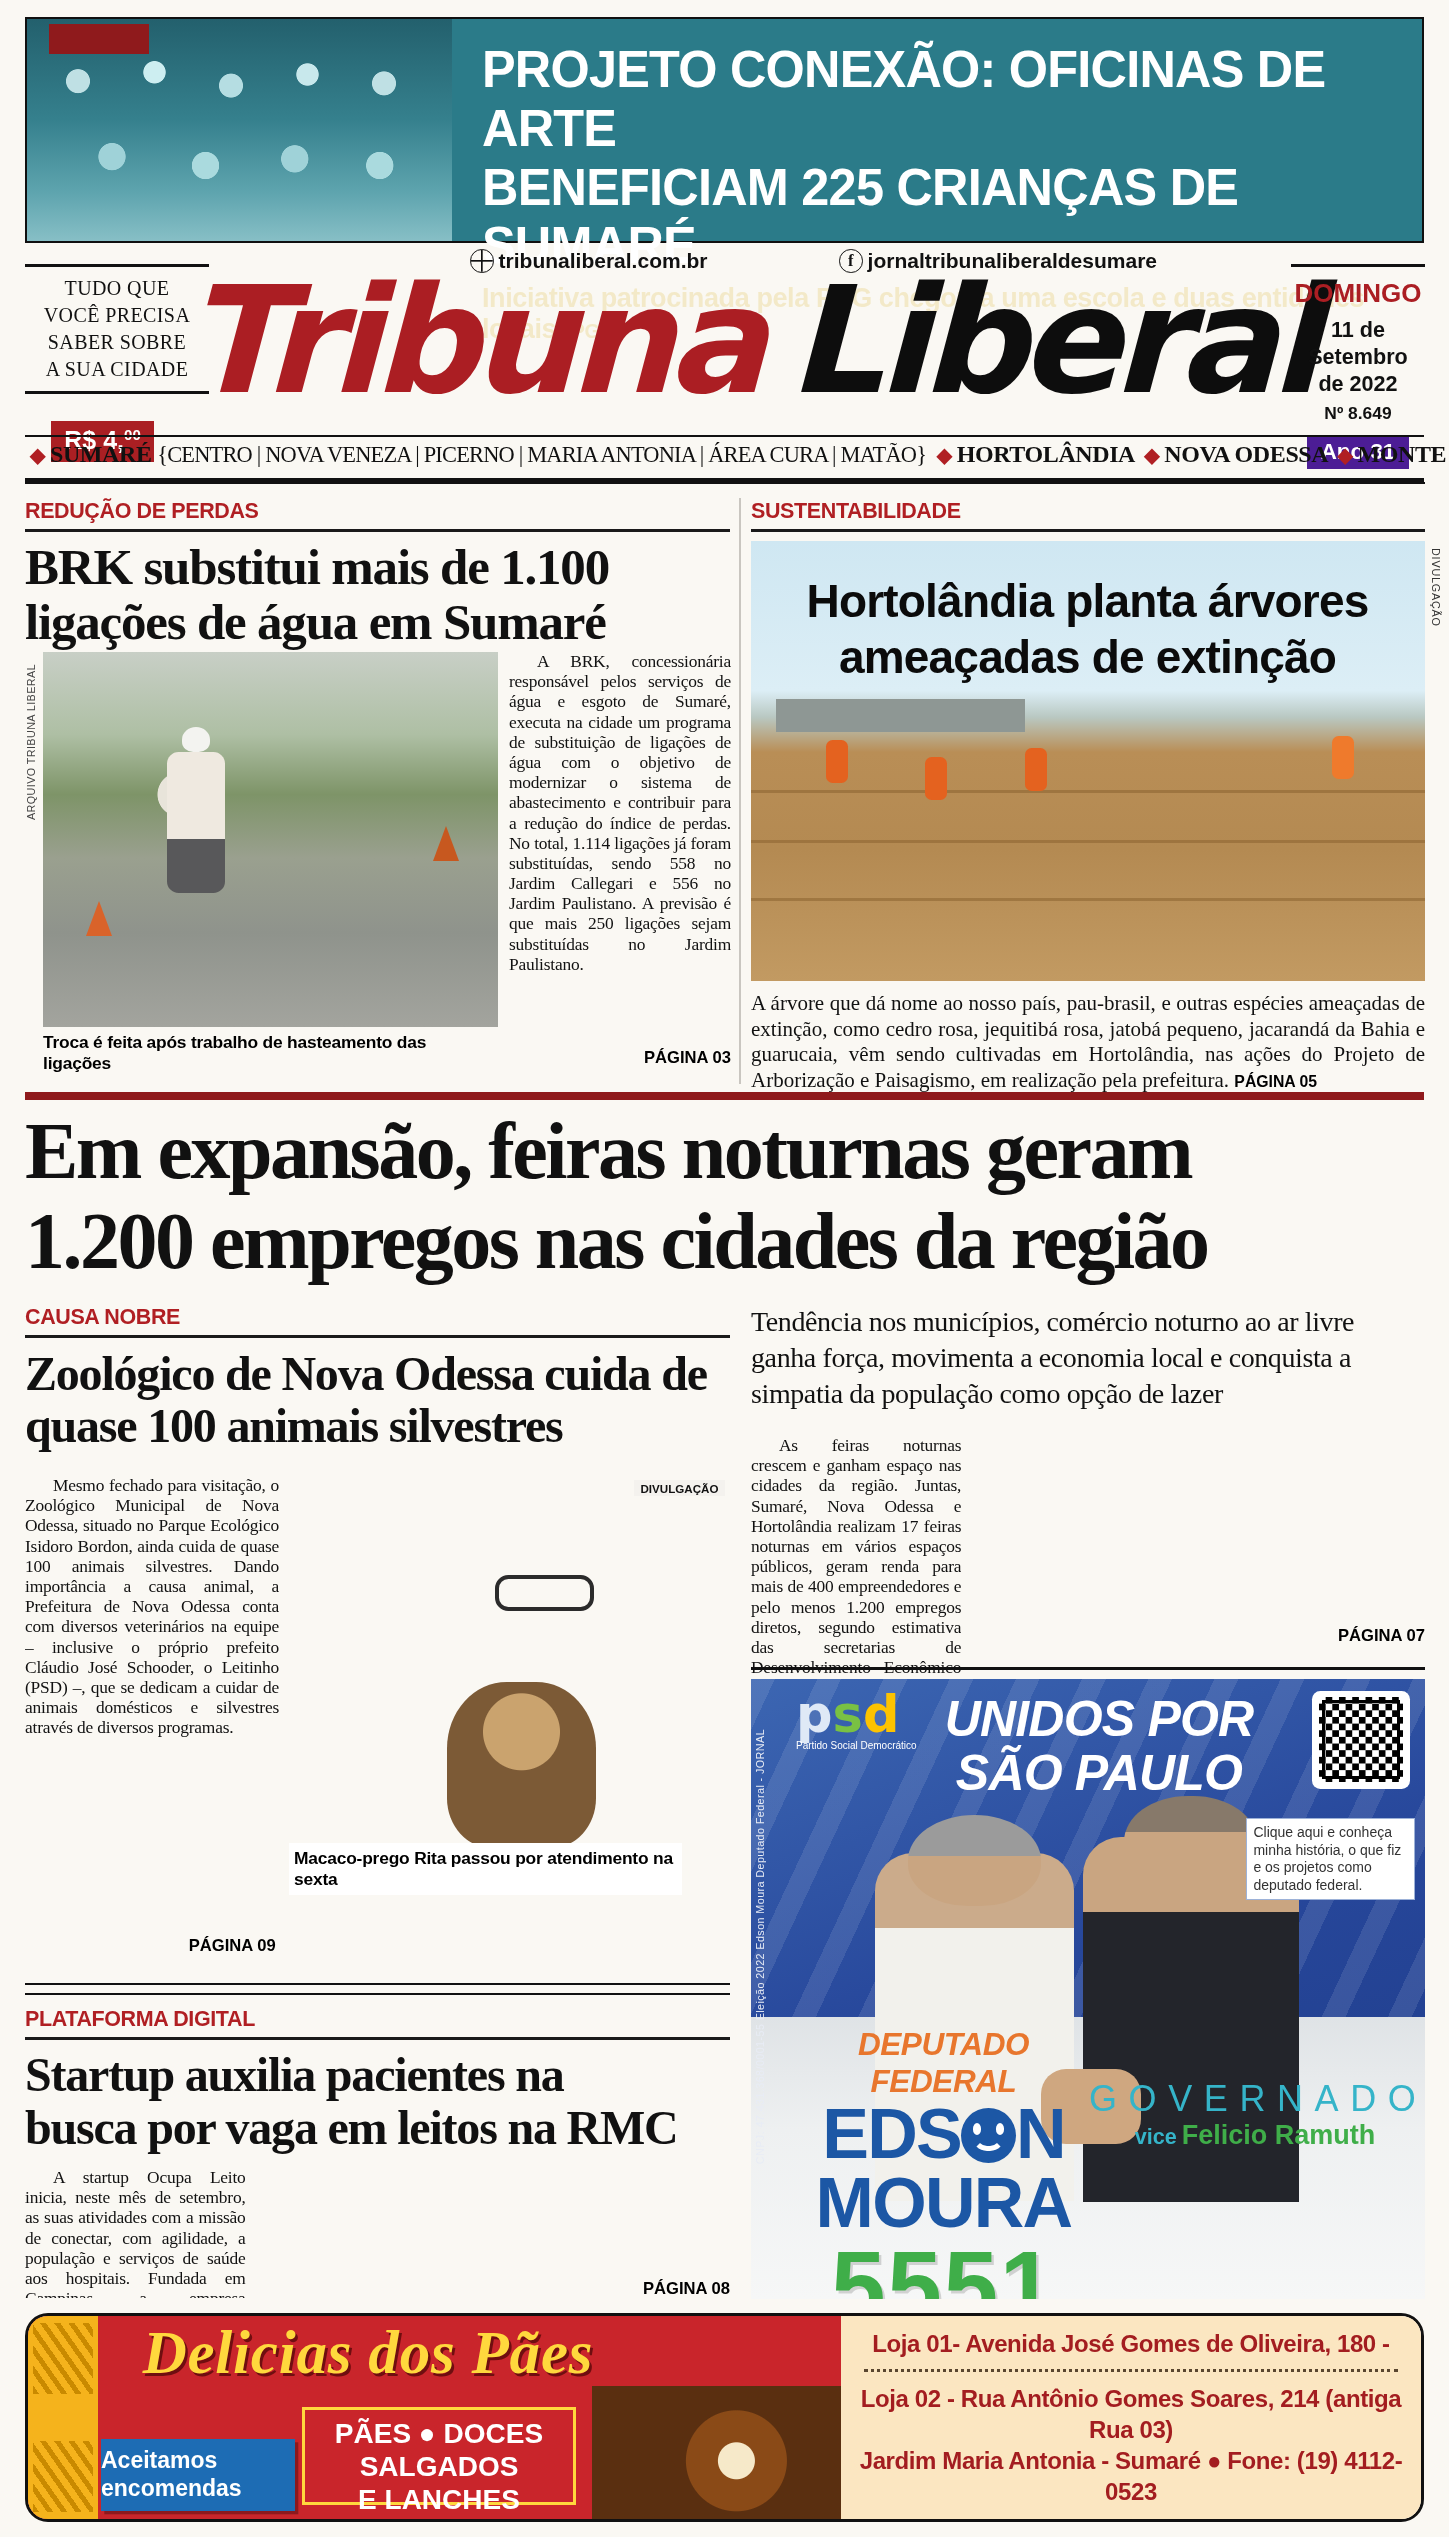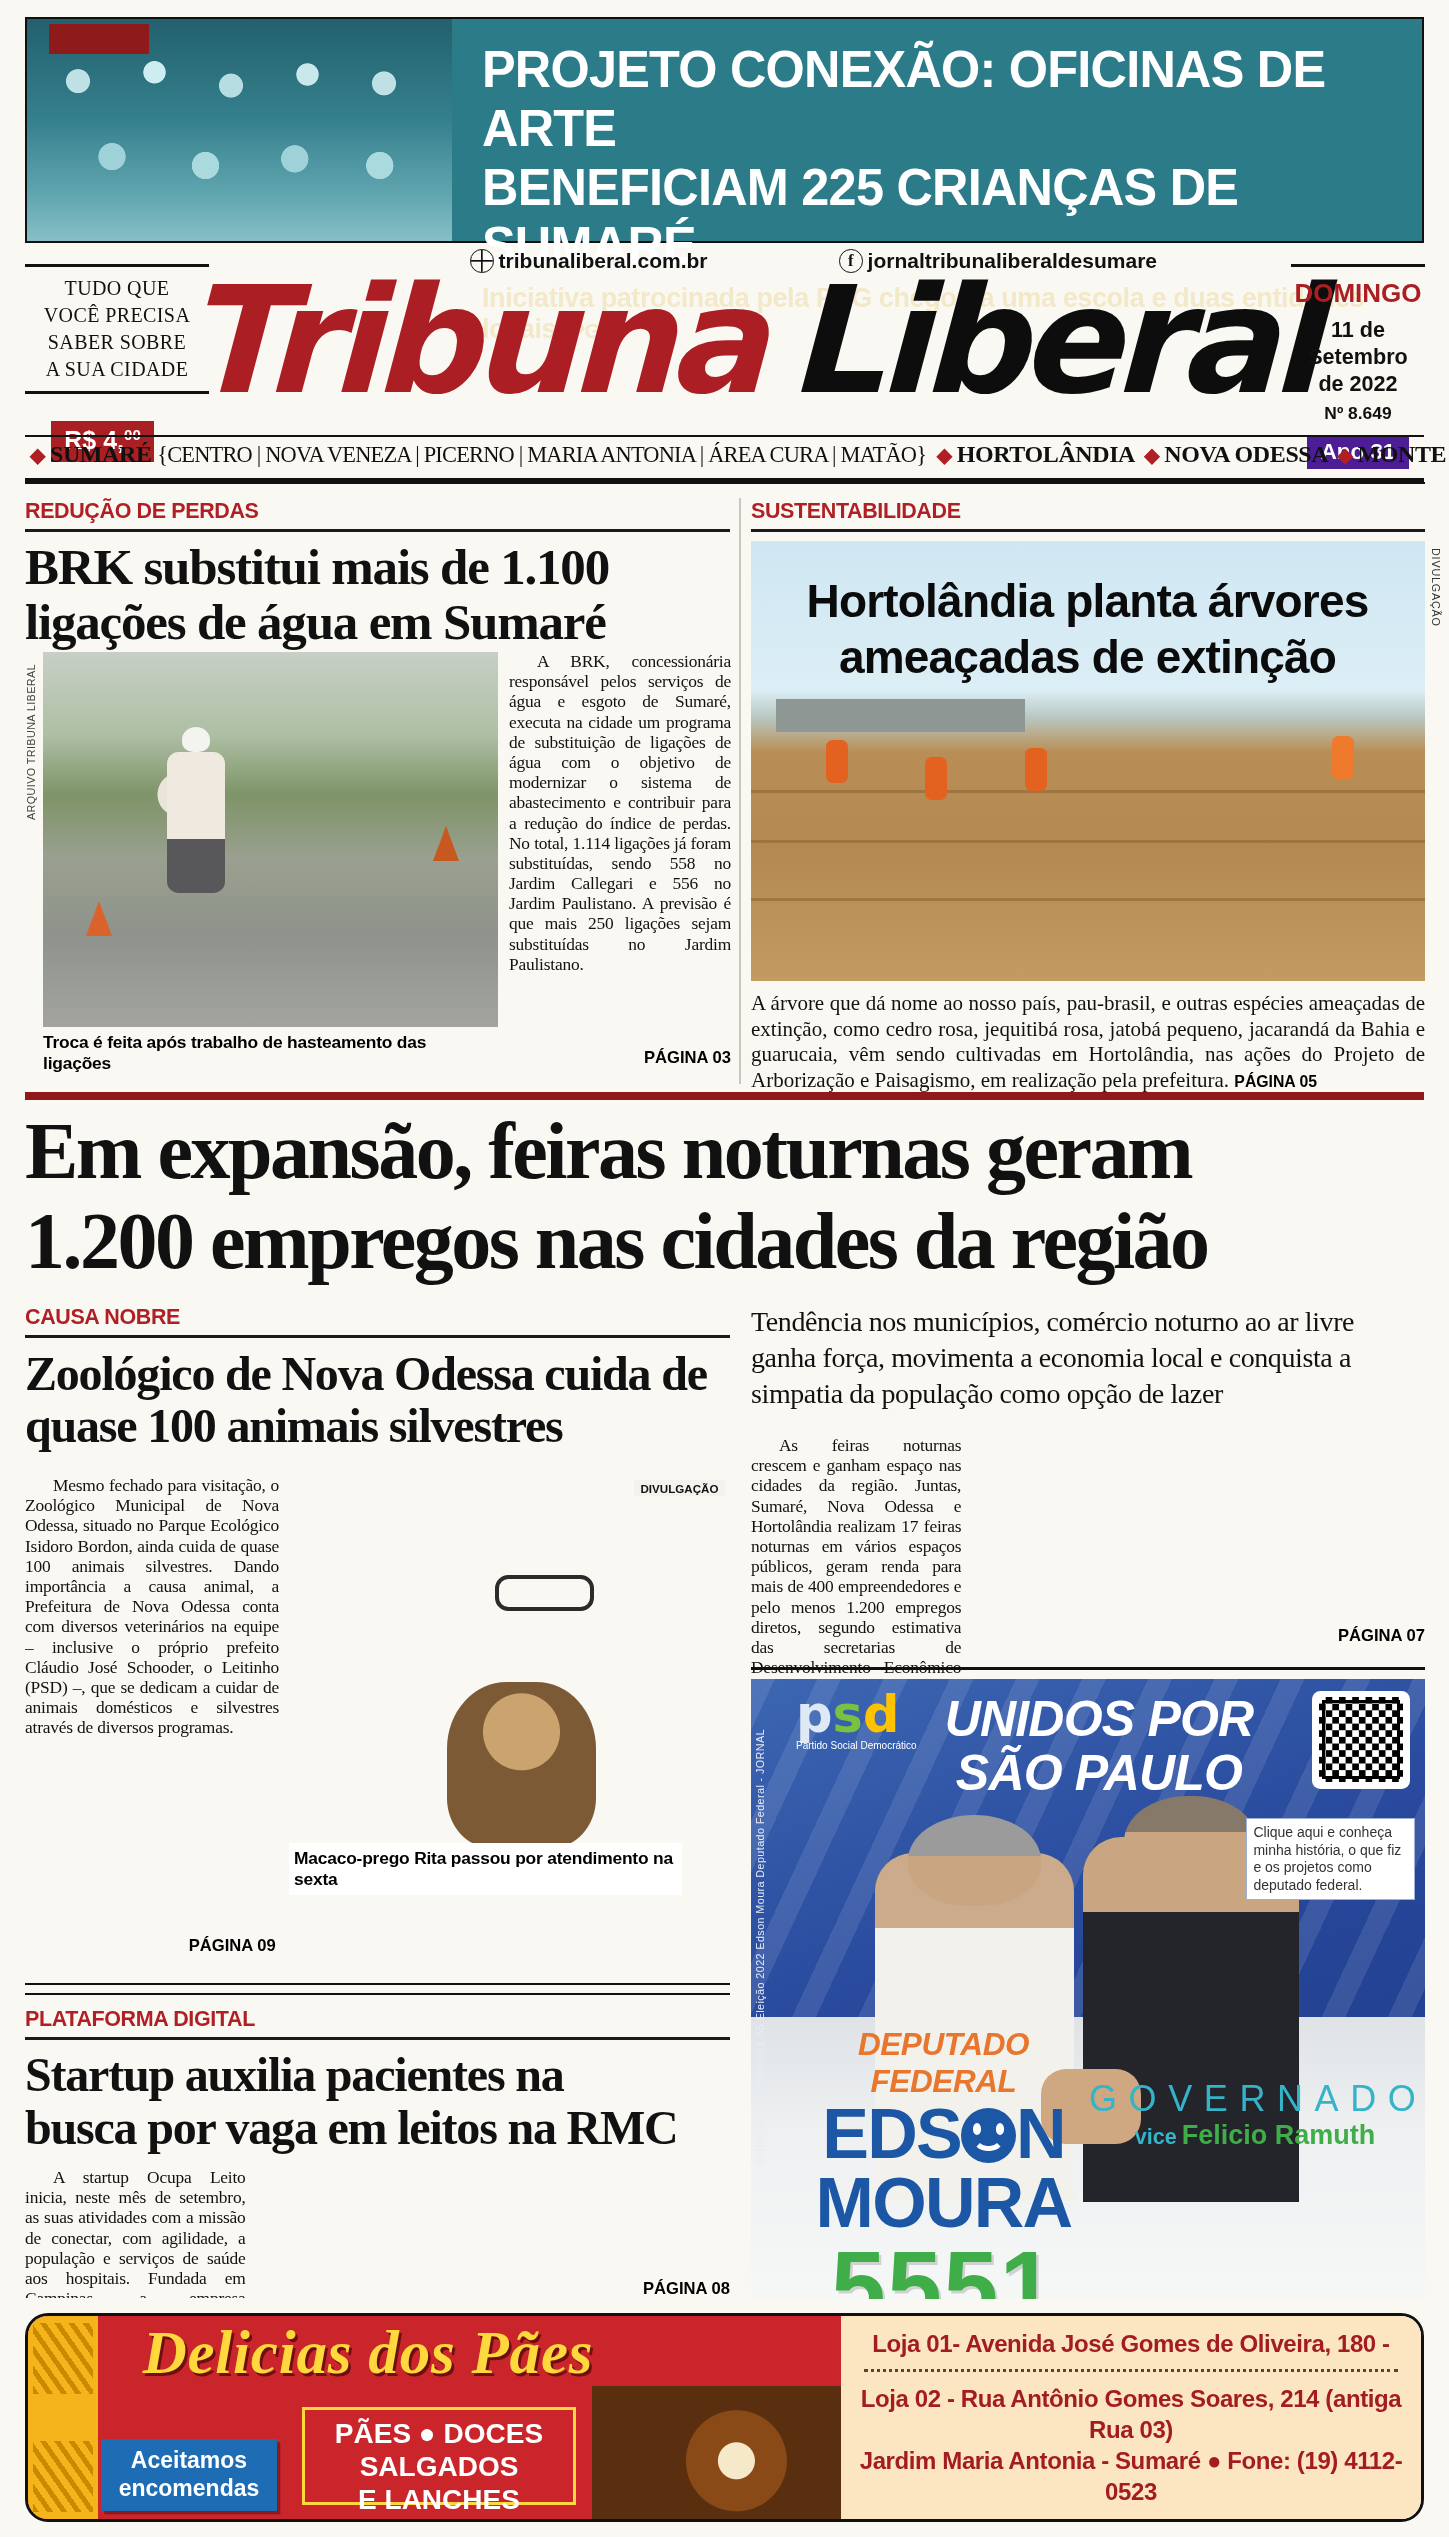--- a/index.html
+++ b/index.html
@@ -220,8 +220,8 @@
   #bak-name{position:absolute;left:91px;top:1.7px;width:498px;text-align:center;
       font-family:"Liberation Serif",serif;font-weight:bold;font-style:italic;color:#ffd83d;
       font-size:61px;letter-spacing:0.8px;text-shadow:2.5px 2.5px 0 #6f0e10;white-space:nowrap;}
-  #bak-ribbon{position:absolute;left:73px;top:123px;width:176px;background:#1d6cb4;color:#fff;
-      font-family:"Liberation Sans",sans-serif;font-weight:bold;font-size:23px;text-align:center;
+  #bak-ribbon{position:absolute;left:73px;top:123px;width:194px;background:#1d6cb4;color:#fff;
+      font-family:"Liberation Sans",sans-serif;font-weight:bold;font-size:23px;text-align:left;
       padding:8.3px 0;line-height:1.2;box-shadow:3.3px 3.3px 0 rgba(0,0,0,.3);}
   #bak-products{position:absolute;left:274px;top:91px;width:274px;height:98px;border:3.3px solid #ffd83d;
       color:#fff;font-family:"Liberation Sans",sans-serif;font-weight:bold;font-size:28px;

